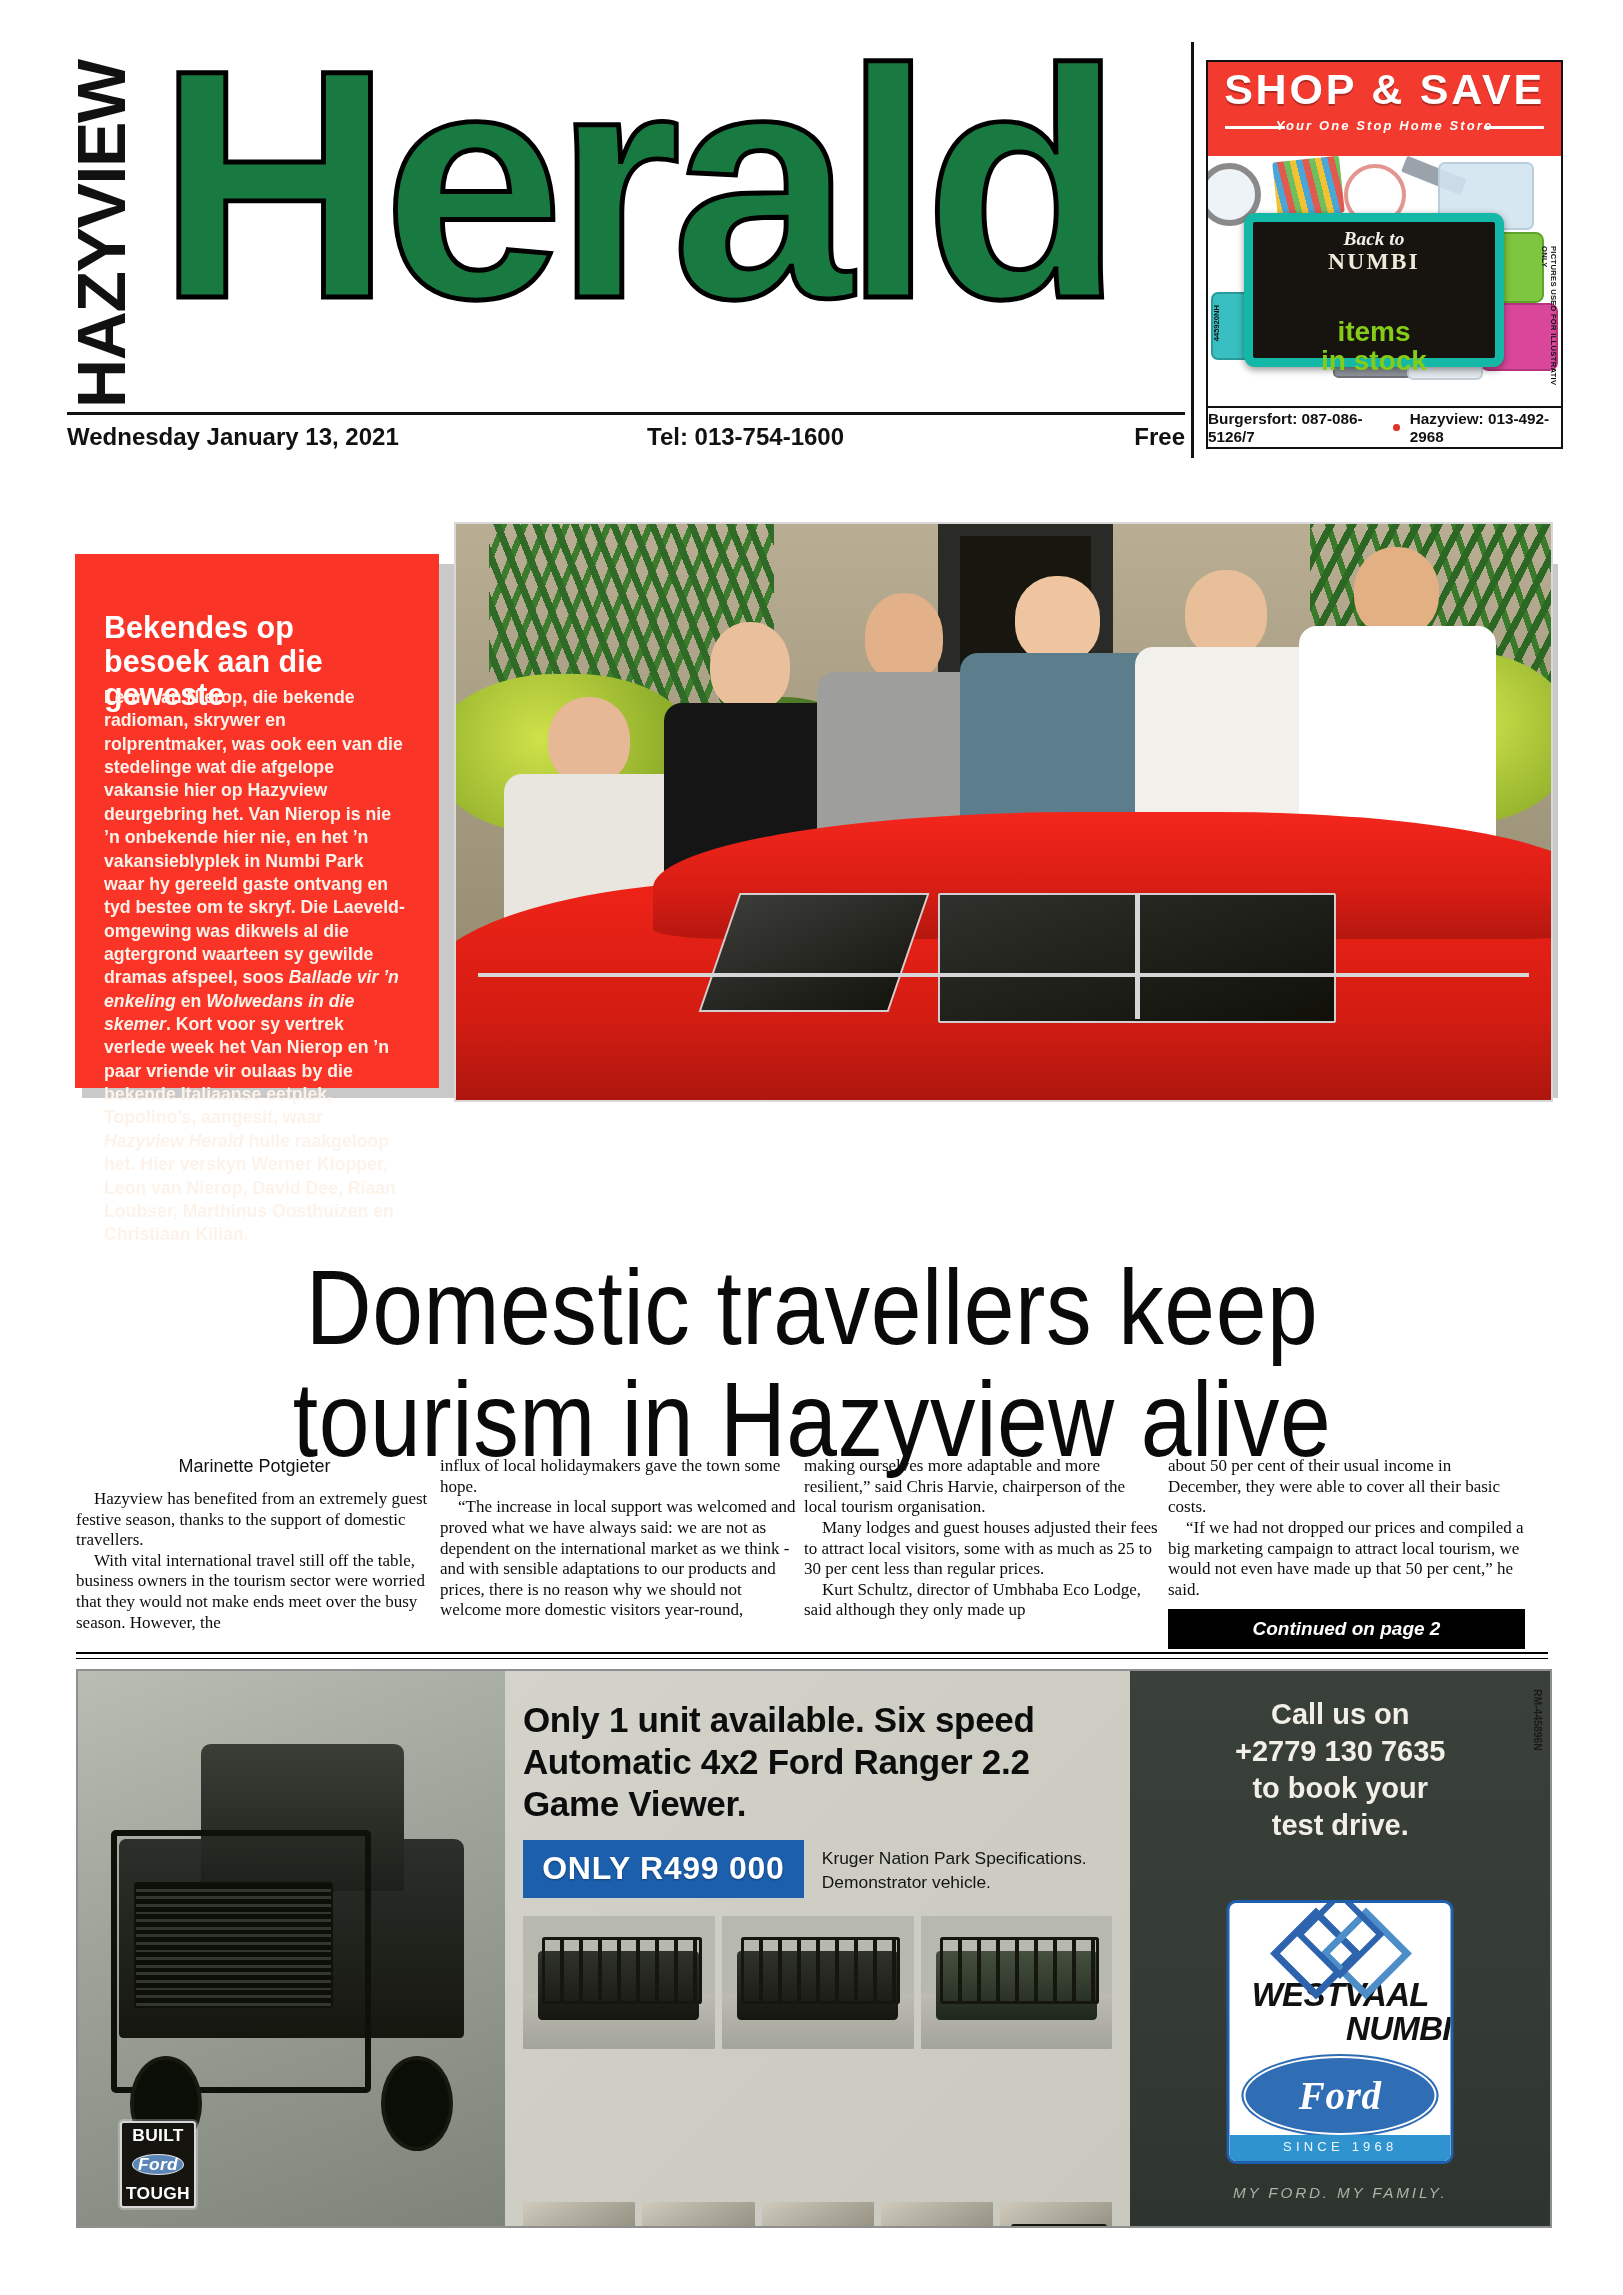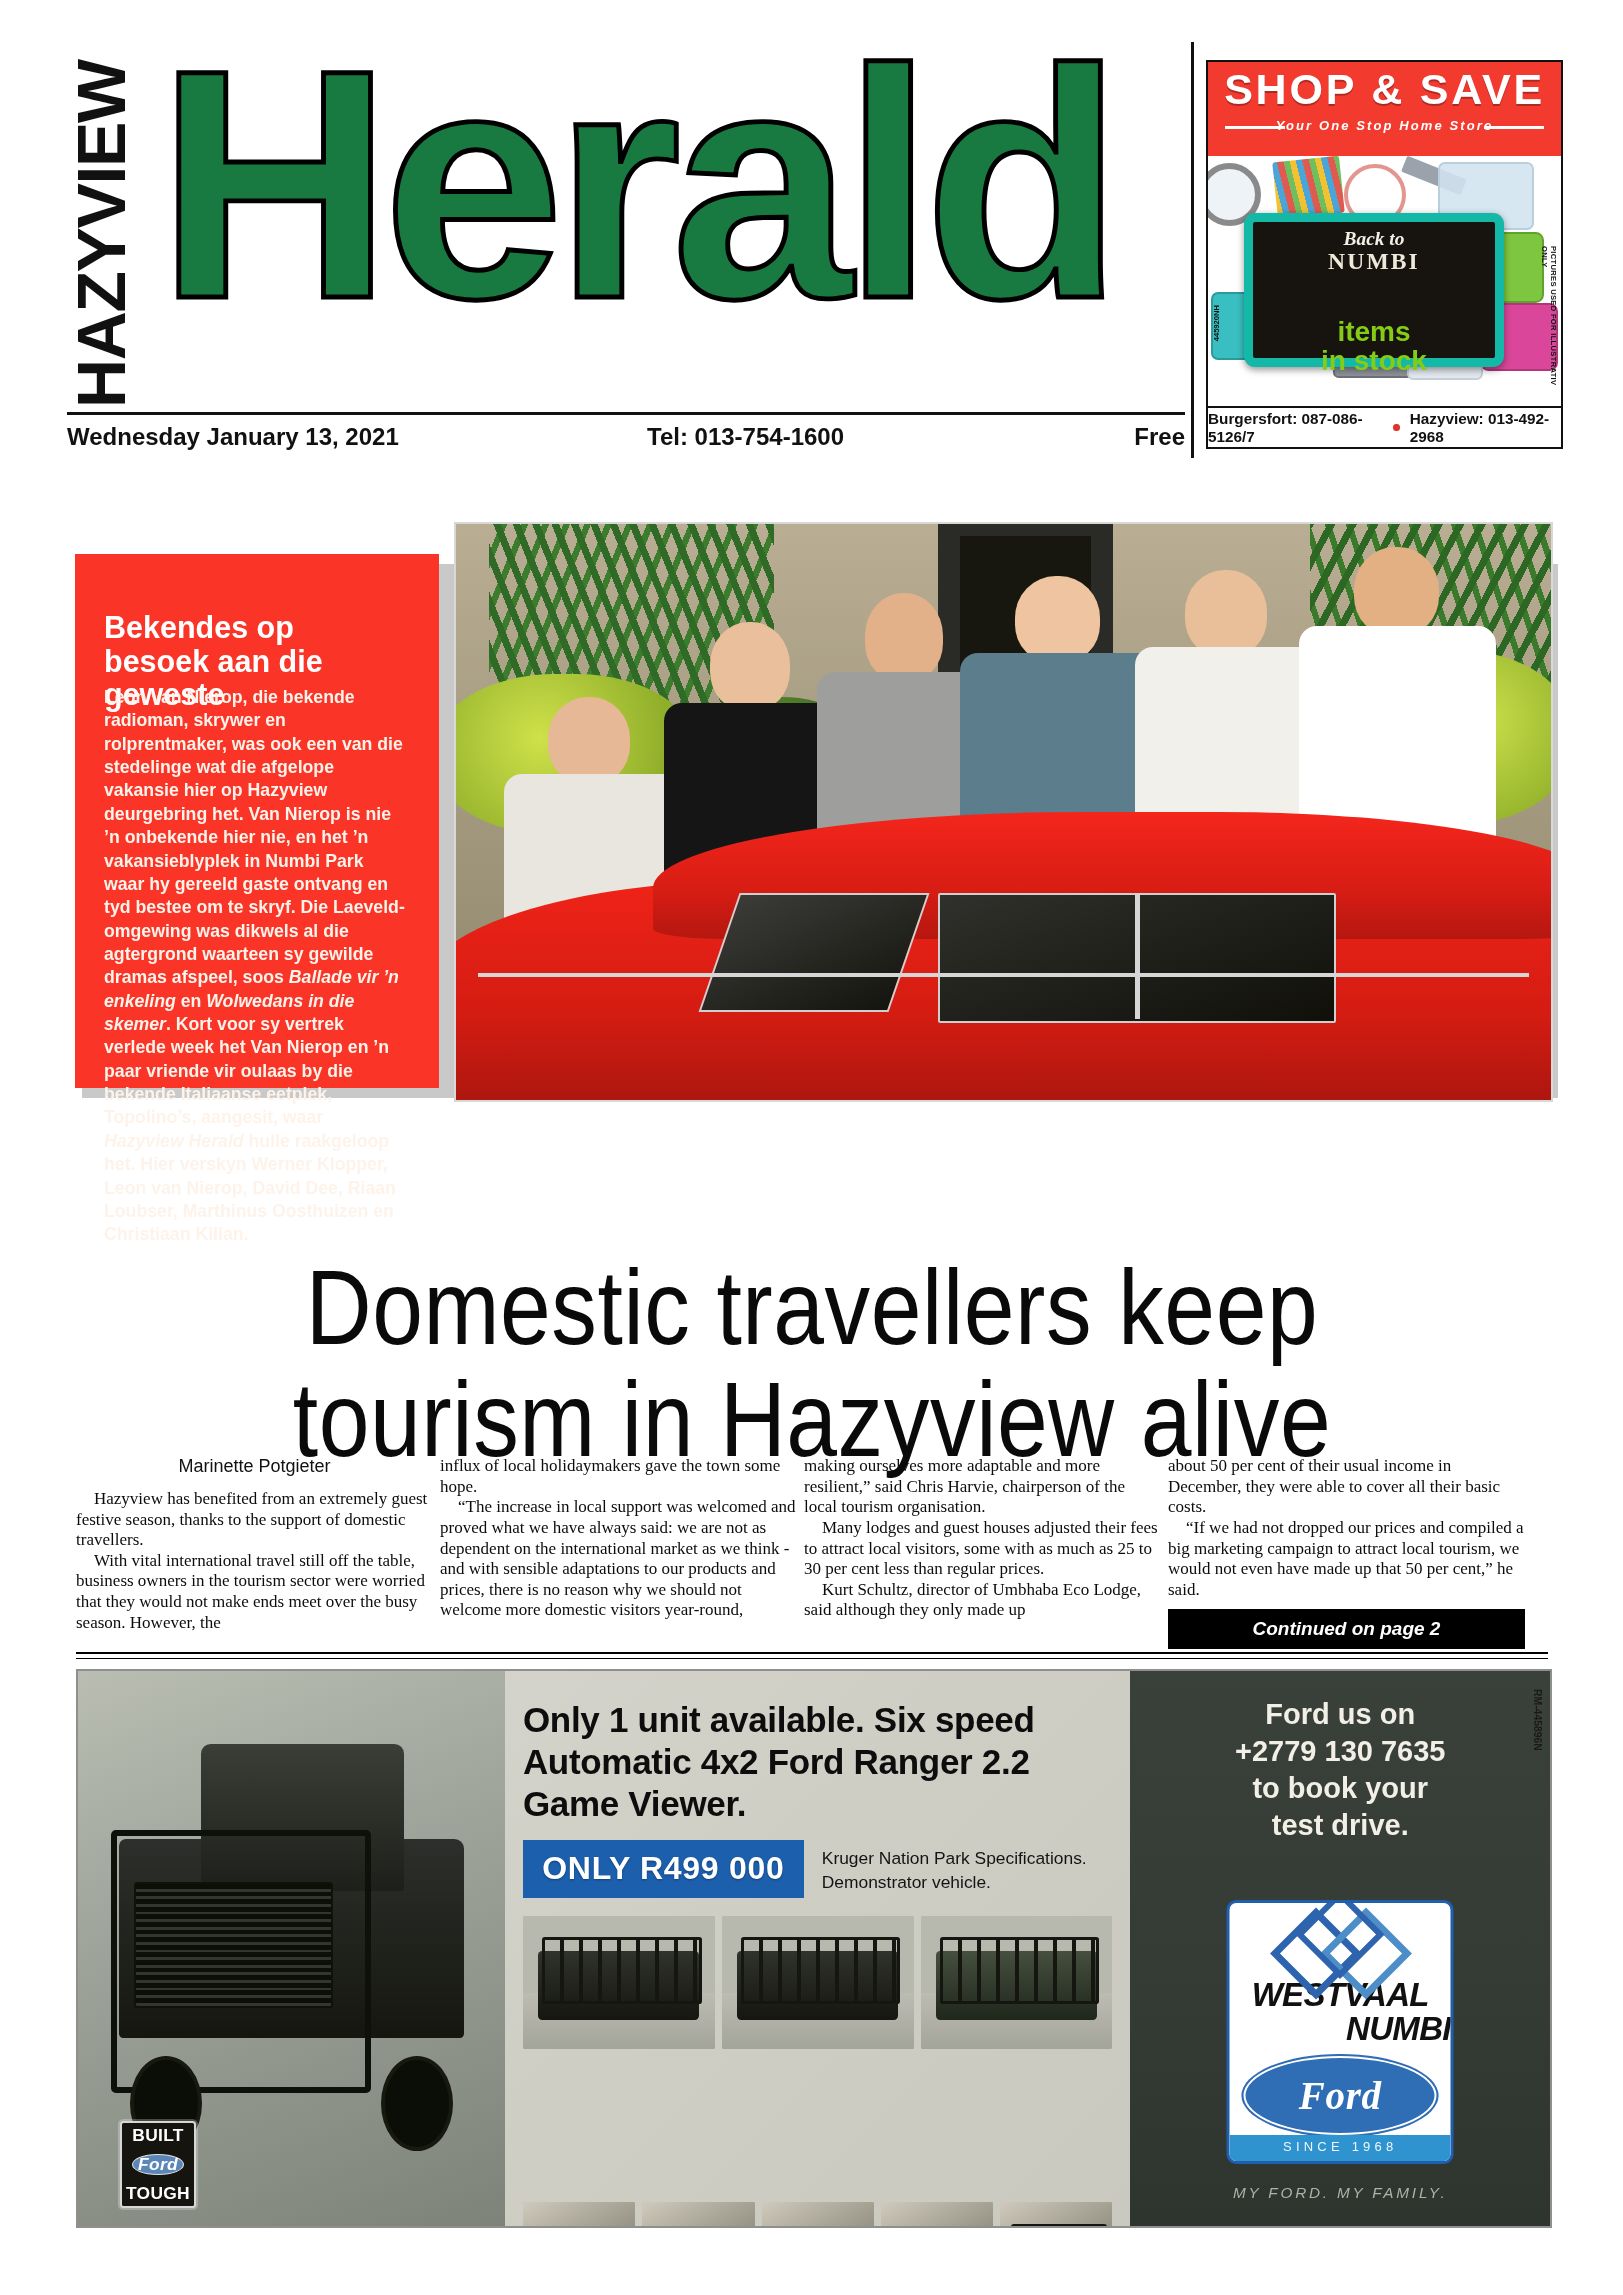--- a/index.html
+++ b/index.html
@@ -414,7 +414,7 @@
 
     <div class="ford-right">
       <div class="call">
-        <div>Ford us on</div>
+        <div>Call us on</div>
         <div>+2779 130 7635</div>
         <div>to book your</div>
         <div>test drive.</div>

